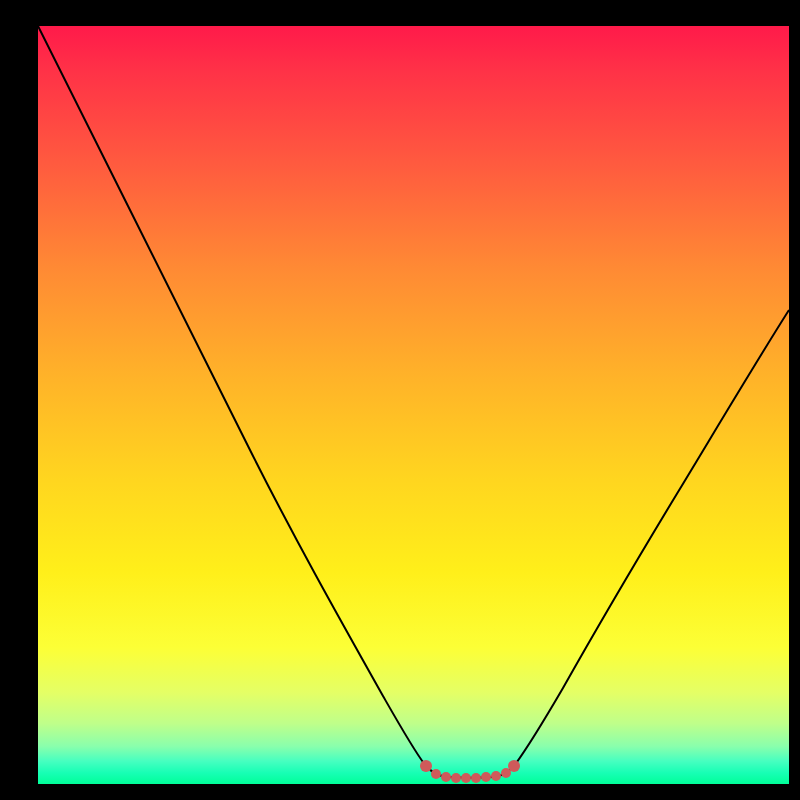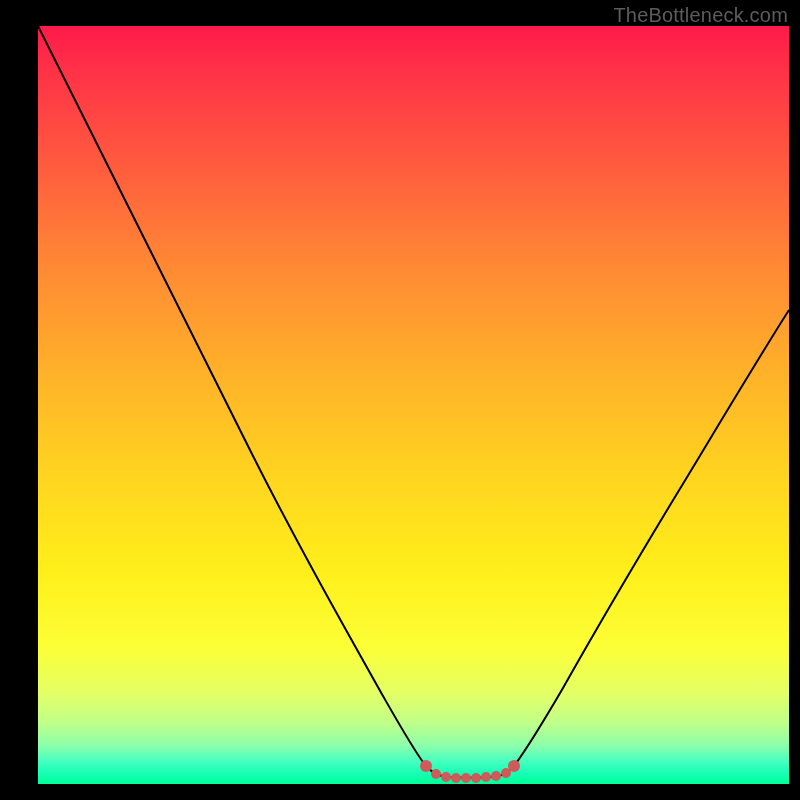--- a/index.html
+++ b/index.html
@@ -90,7 +90,6 @@
       </g>
     </svg>
   </div>
-  <div class="watermark">TheBottleneck.com</div>
 </div>
 
 </body></html>

